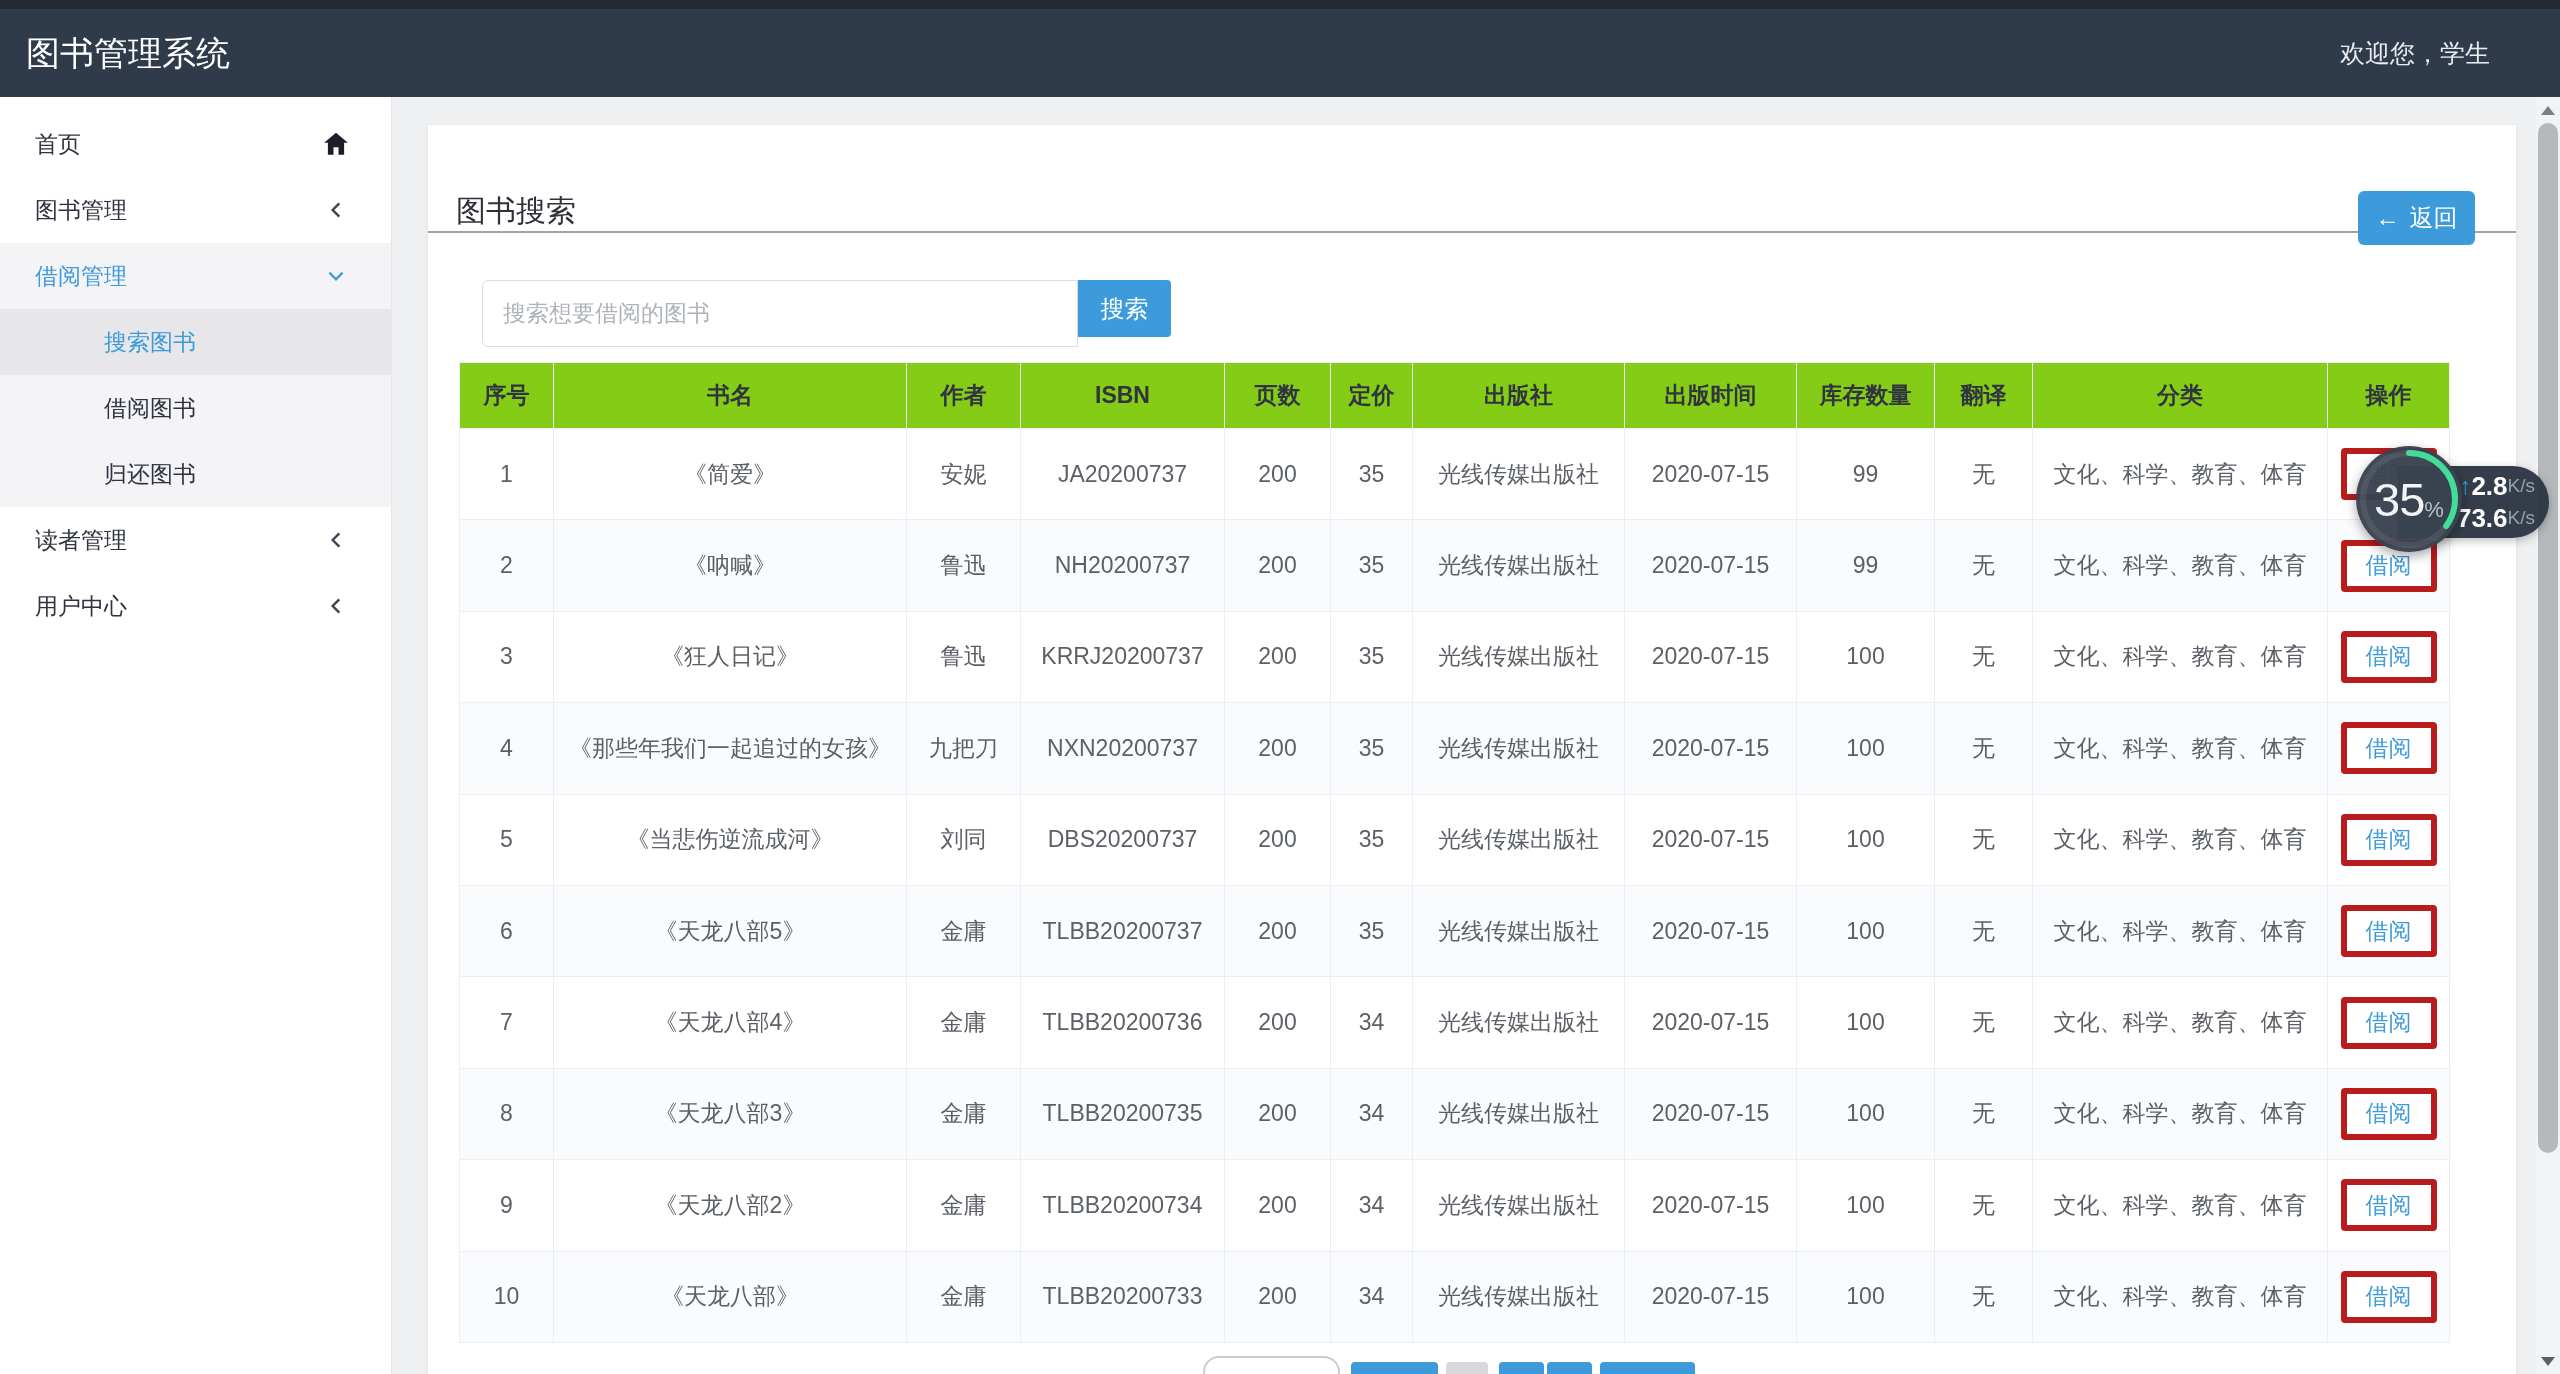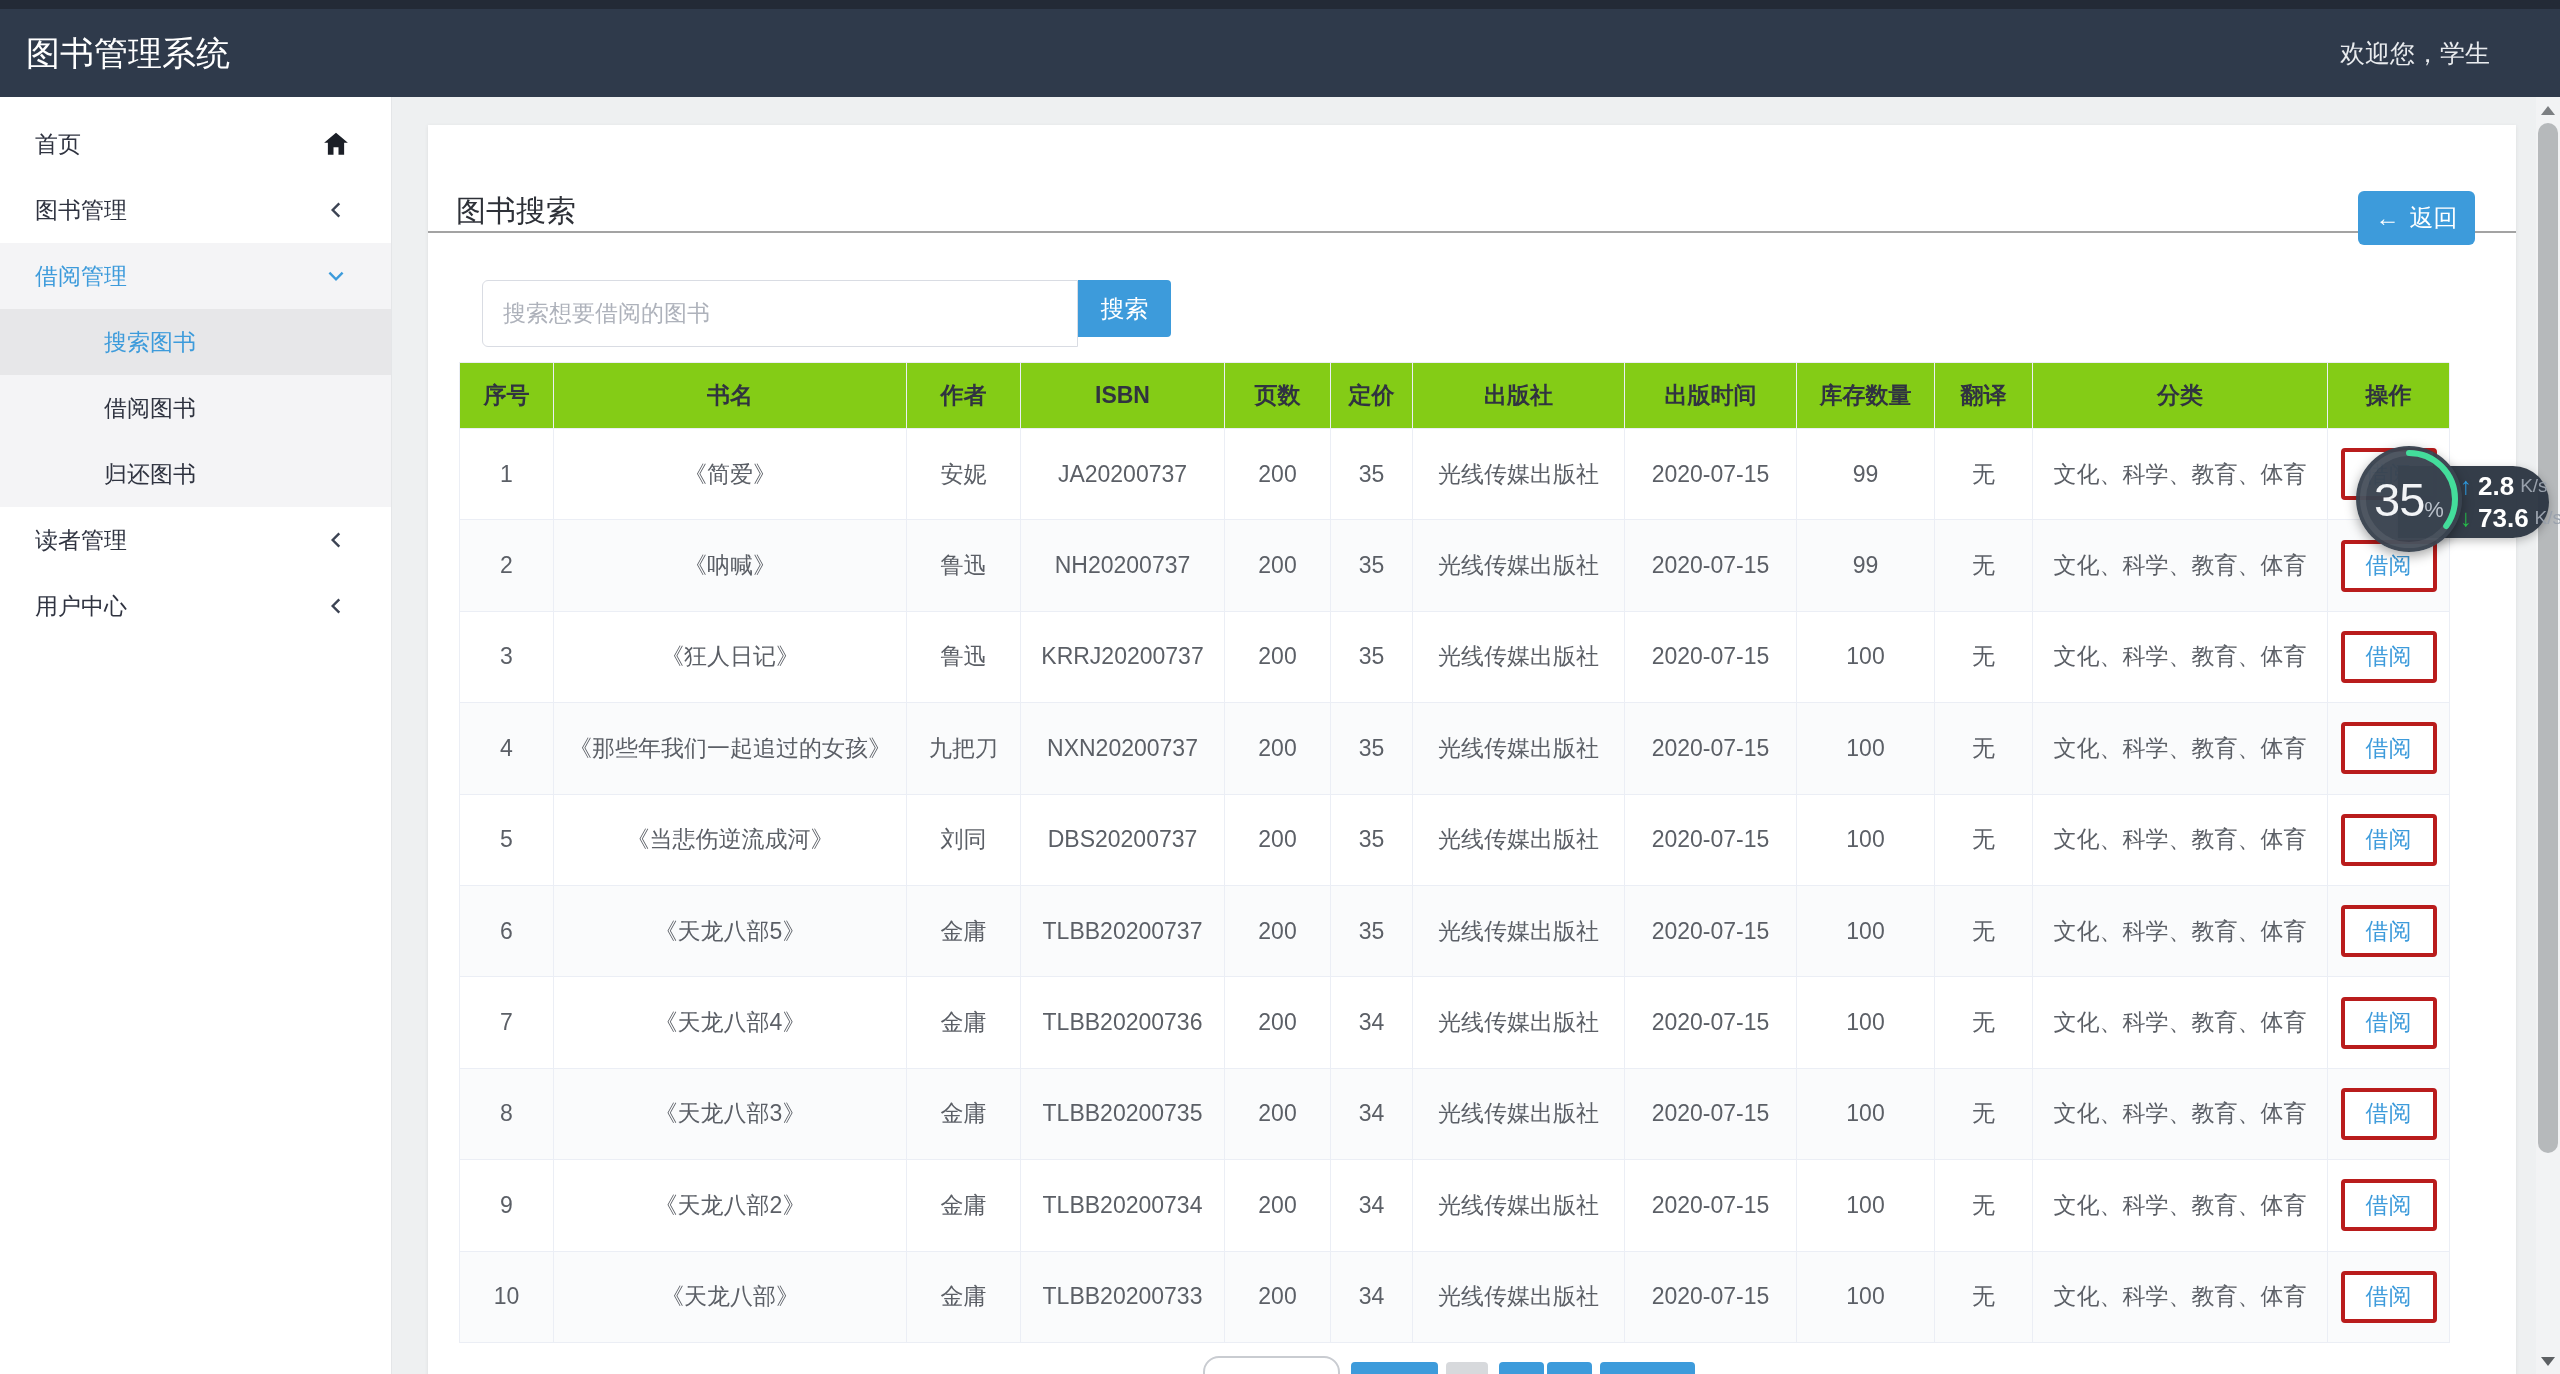--- a/index.html
+++ b/index.html
@@ -89,7 +89,7 @@
     background:rgba(44,53,66,.96); border-radius:0 36px 36px 0; z-index:60;
     display:flex; flex-direction:column; justify-content:center; padding:0 14px 0 62px;
     box-shadow:0 3px 10px rgba(0,0,0,.25); }
-  .net-line { display:flex; align-items:center; gap:6px; height:32px; }
+  .net-line { display:flex; align-items:center; justify-content:flex-end; height:32px; }
   .net-arrow { font-size:24px; font-weight:700; line-height:1; }
   .up { color:#2e9fe6; } .down { color:#27c24c; }
   .net-num { color:#ffffff; font-size:26px; font-weight:700; }

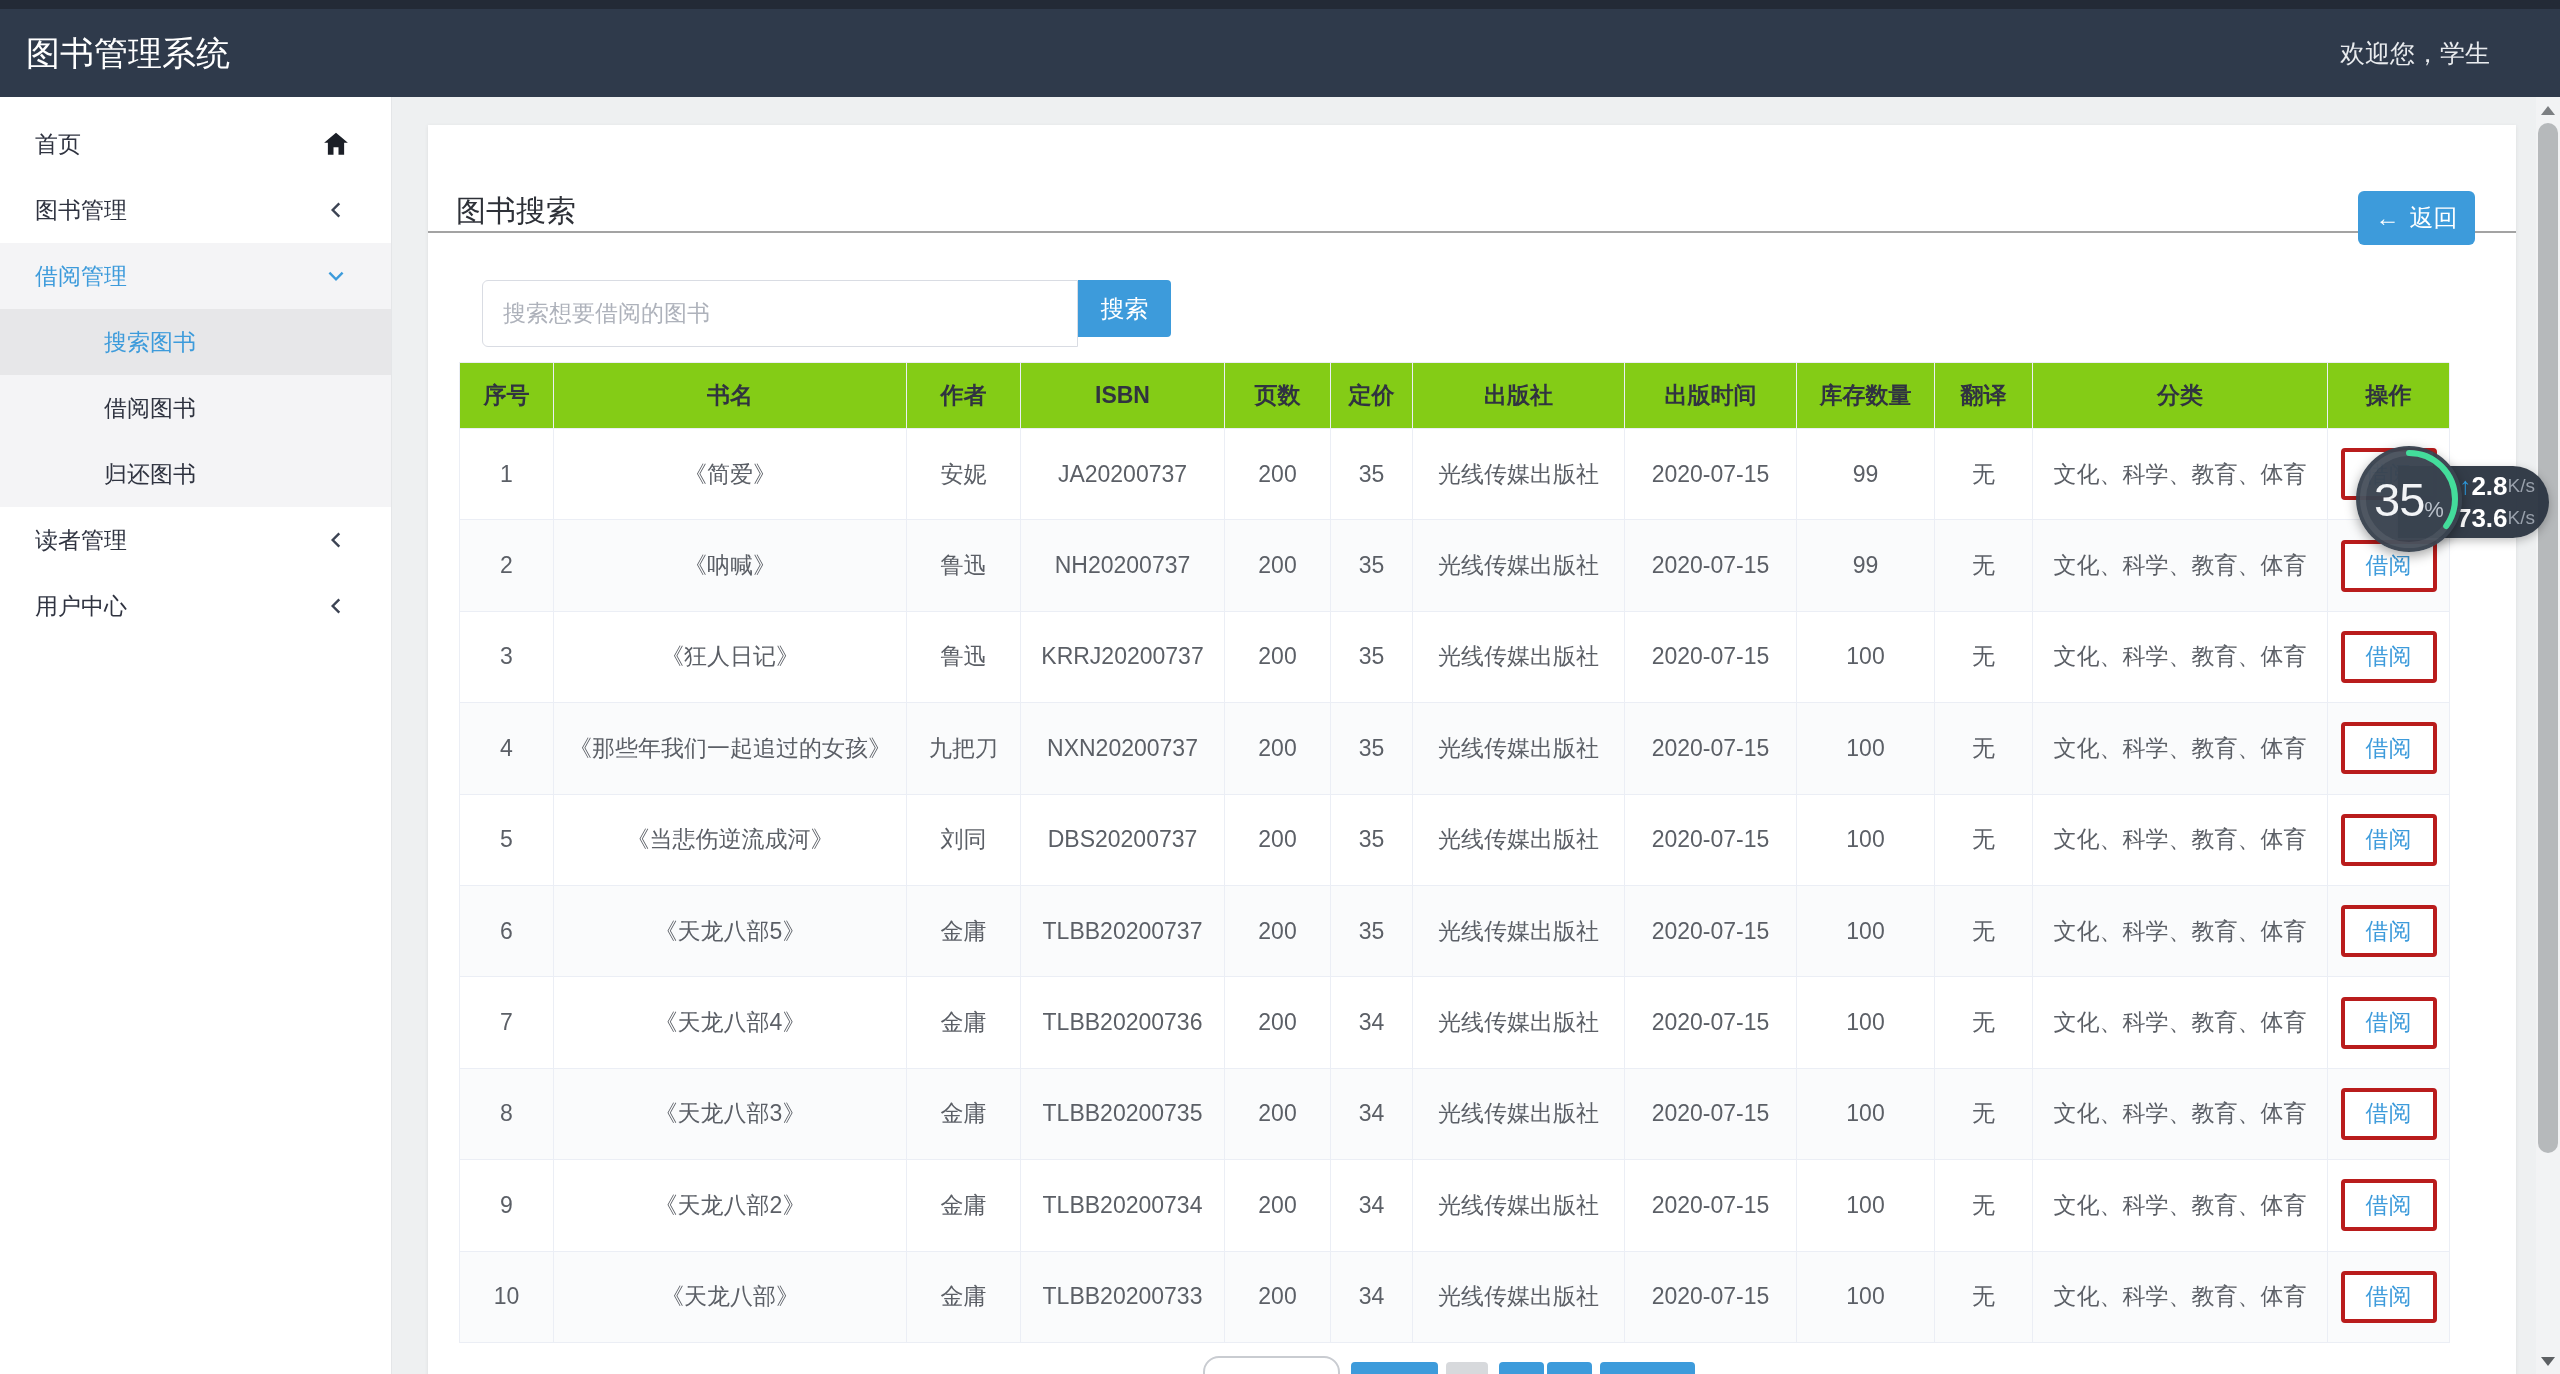--- a/index.html
+++ b/index.html
@@ -59,7 +59,7 @@
   .cell { height:91.4px; display:flex; align-items:center; justify-content:center;
     color:#5b5f66; border-right:1px solid #ebeef5; border-bottom:1px solid #ebeef5;
     text-align:center; padding:0 6px; }
-  .borrow-btn { width:96px; height:52px; background:#ffffff; border:4px solid #b91c1c;
+  .borrow-btn { width:96px; height:52px; background:#ffffff; border:6px solid #b91c1c;
     border-radius:4px; color:#3d9bdb; font-size:23px; cursor:pointer; font-family:inherit; }
 
   

